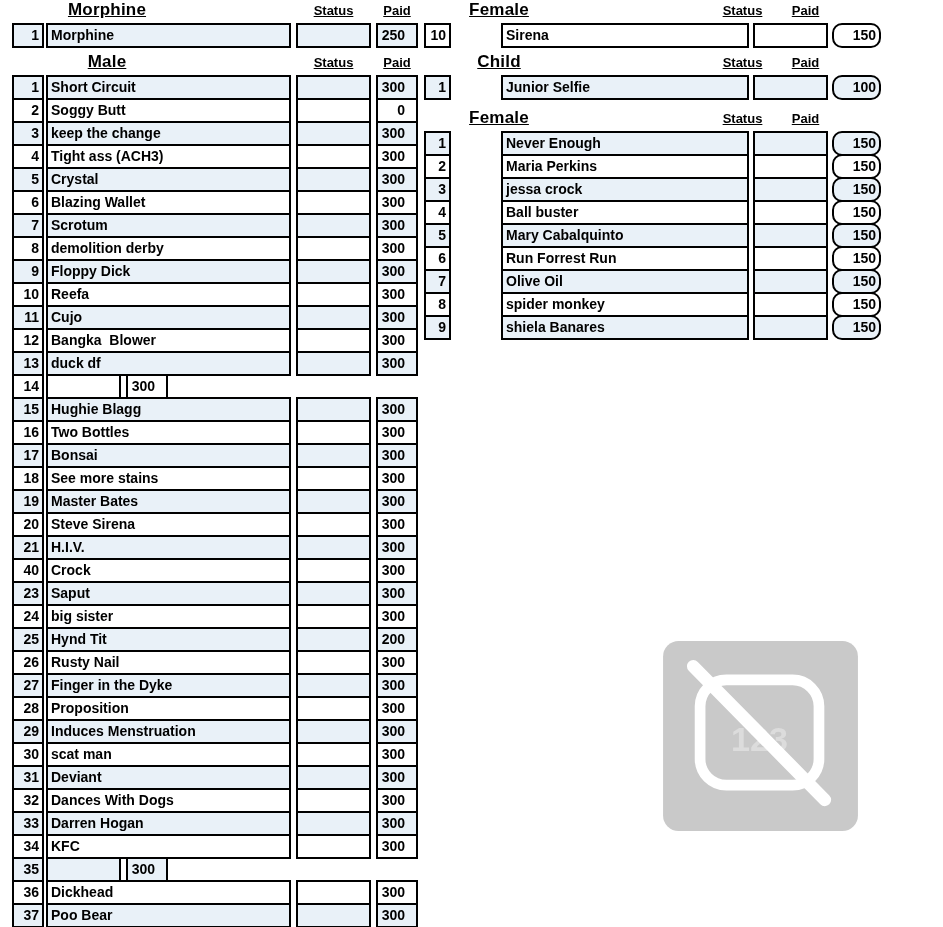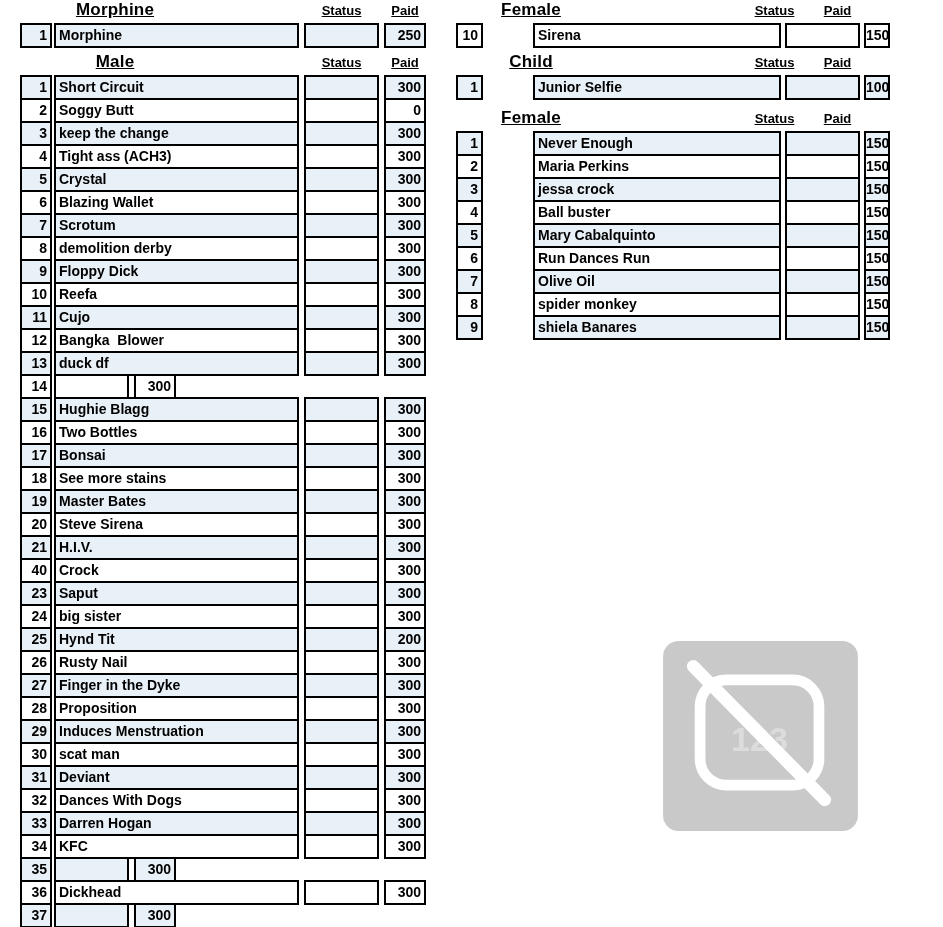--- a/index.html
+++ b/index.html
@@ -13,7 +13,7 @@
     position: relative;
   }
   .col { position: absolute; top: 0; }
-  .col-left  { left: 20px; }
+  .col-left  { left: 12px; }
   .col-right { left: 456px; }
 
   section.tbl { display: block; }

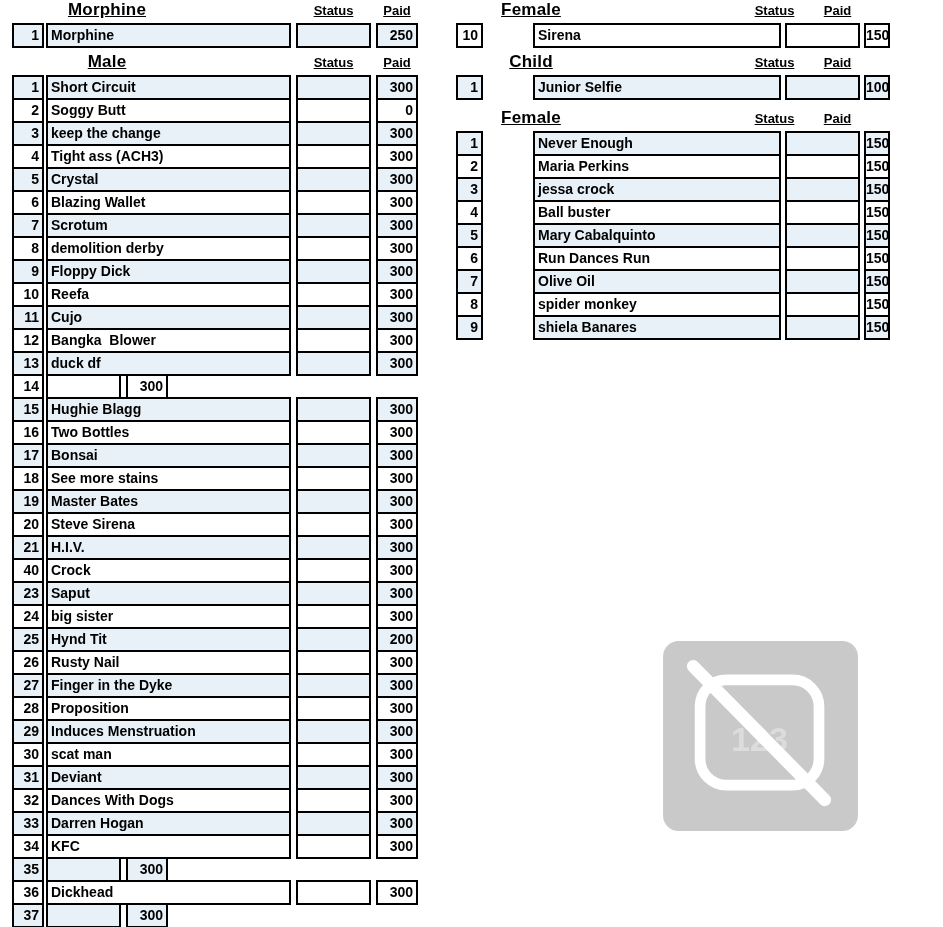--- a/index.html
+++ b/index.html
@@ -14,7 +14,7 @@
   }
   .col { position: absolute; top: 0; }
   .col-left  { left: 12px; }
-  .col-right { left: 456px; }
+  .col-right { left: 424px; }
 
   section.tbl { display: block; }
   section.sec-male       { margin-top: 4px; }

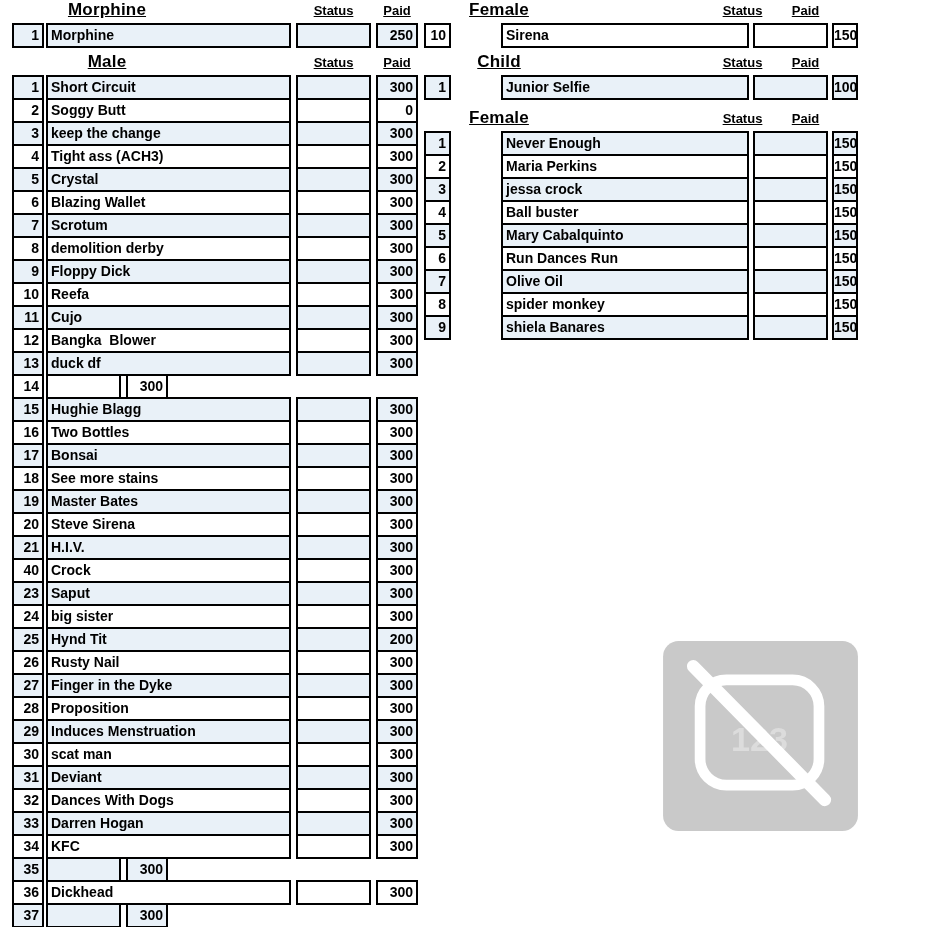--- a/index.html
+++ b/index.html
@@ -60,7 +60,7 @@
   .tbl-left  .cell.num    { width: 32px;  margin-right: 2px; text-align: right; padding-right: 3px; }
   .tbl-left  .cell.name   { width: 245px; margin-right: 5px; padding-left: 3px; white-space: pre; }
   .tbl-left  .cell.status { width: 75px;  margin-right: 5px; }
-  .tbl-left  .cell.paid   { width: 42px;  text-align: right; padding-right: 3px; }
+  .tbl-left  .cell.paid   { width: 42px;  text-align: right; padding-right: 11px; }
 
   .tbl-right .cell.num    { width: 27px;  margin-right: 2px; text-align: right; padding-right: 3px; }
   .tbl-right .cell.name   { width: 248px; margin-right: 4px; padding-left: 3px; white-space: pre; margin-left: 48px; }

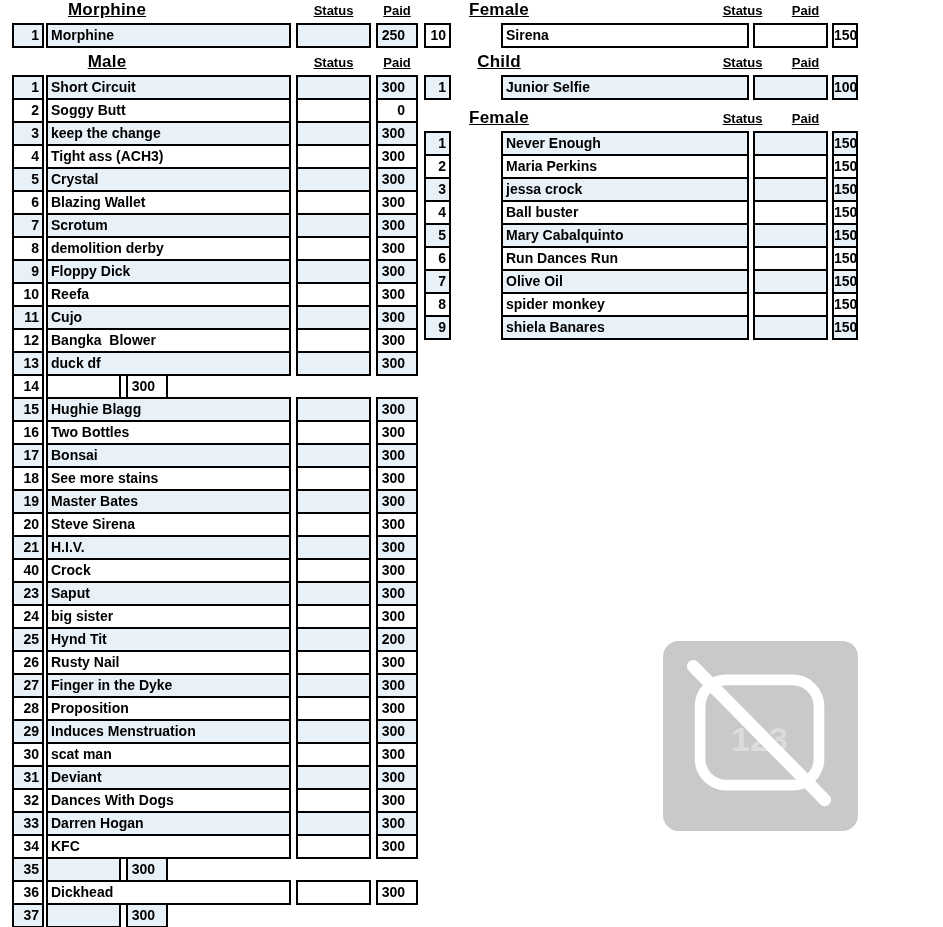--- a/index.html
+++ b/index.html
@@ -65,7 +65,7 @@
   .tbl-right .cell.num    { width: 27px;  margin-right: 2px; text-align: right; padding-right: 3px; }
   .tbl-right .cell.name   { width: 248px; margin-right: 4px; padding-left: 3px; white-space: pre; margin-left: 48px; }
   .tbl-right .cell.status { width: 75px;  margin-right: 4px; }
-  .tbl-right .cell.paid   { width: 26px;  text-align: right; padding-right: 3px; }
+  .tbl-right .cell.paid   { width: 49px;  text-align: right; padding-right: 3px; border-radius: 10px; }
 
   
   .placeholder {

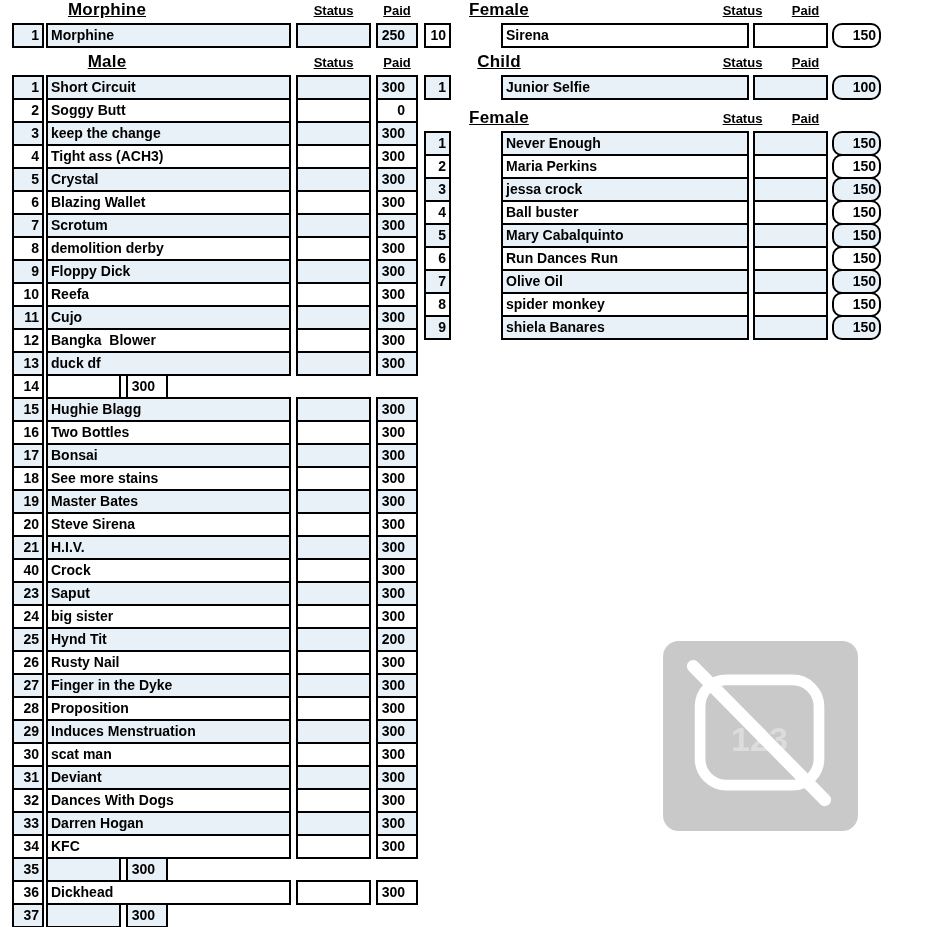--- a/index.html
+++ b/index.html
@@ -385,7 +385,7 @@
       </div>
       <div class="row">
         <div class="cell num">6</div>
-        <div class="cell name">Run Dances Run</div>
+        <div class="cell name">Run Forrest Run</div>
         <div class="cell status"></div>
         <div class="cell paid">150</div>
       </div>

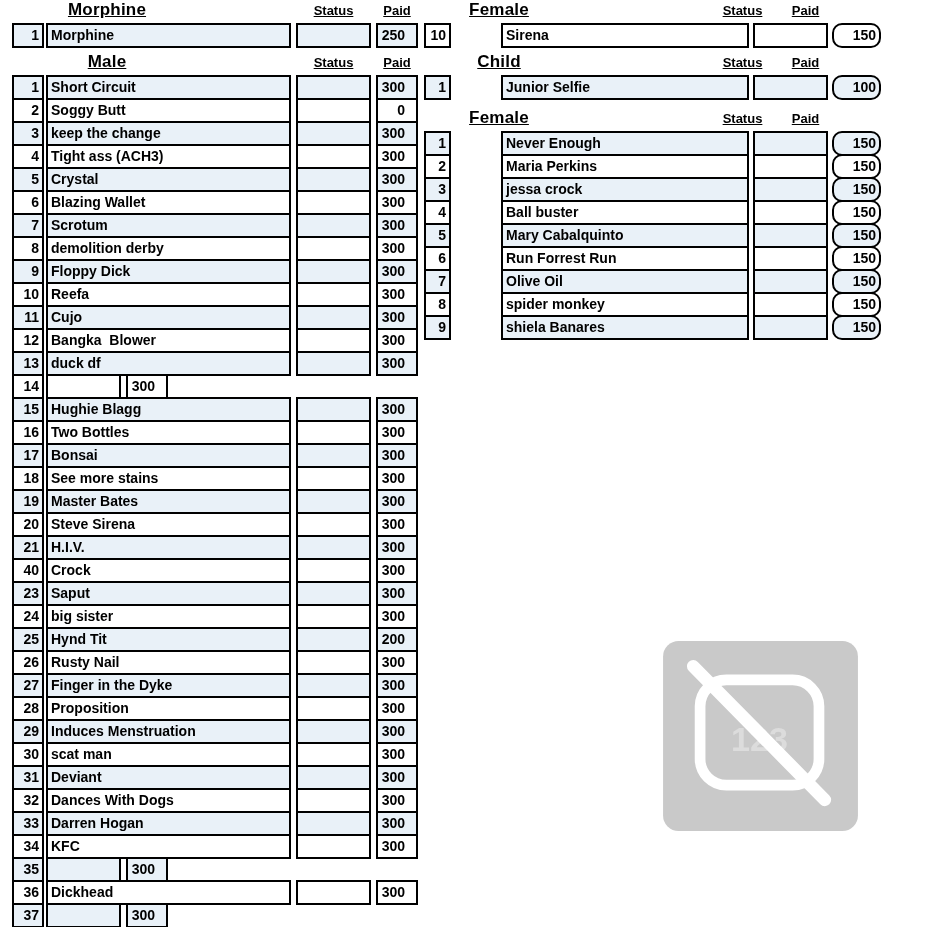--- a/index.html
+++ b/index.html
@@ -314,6 +314,7 @@
       </div>
       <div class="row shaded">
         <div class="cell num">37</div>
+        <div class="cell name">Poo Bear</div>
         <div class="cell status"></div>
         <div class="cell paid">300</div>
       </div>

